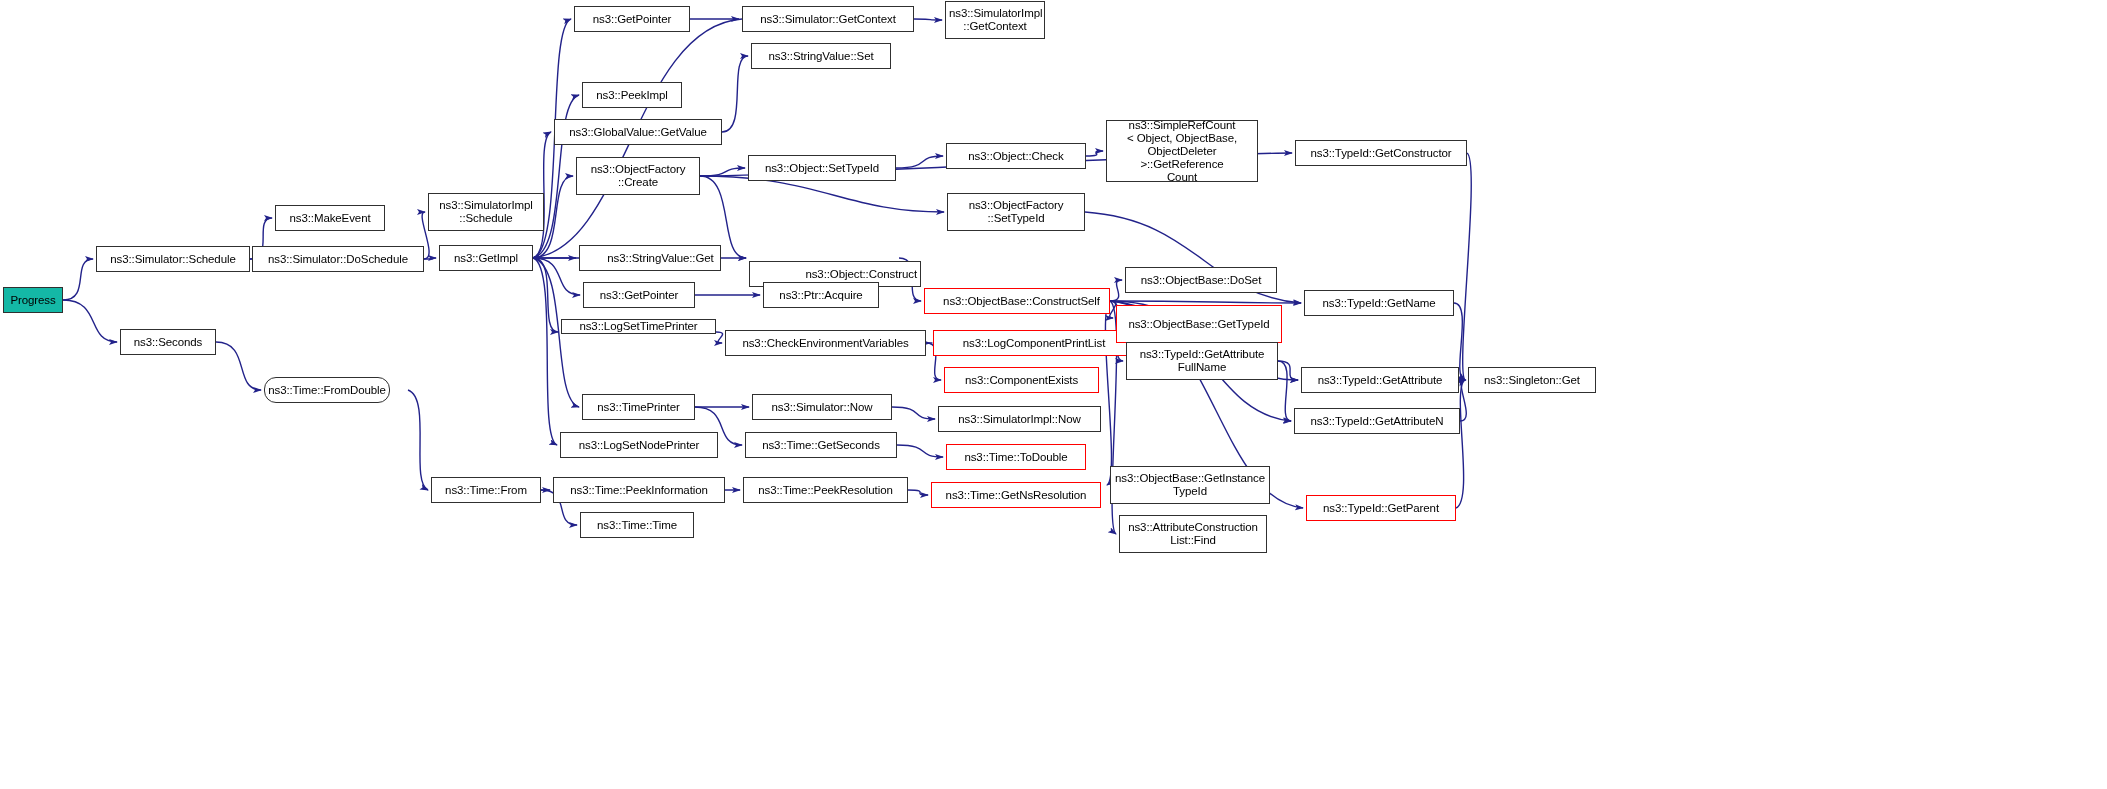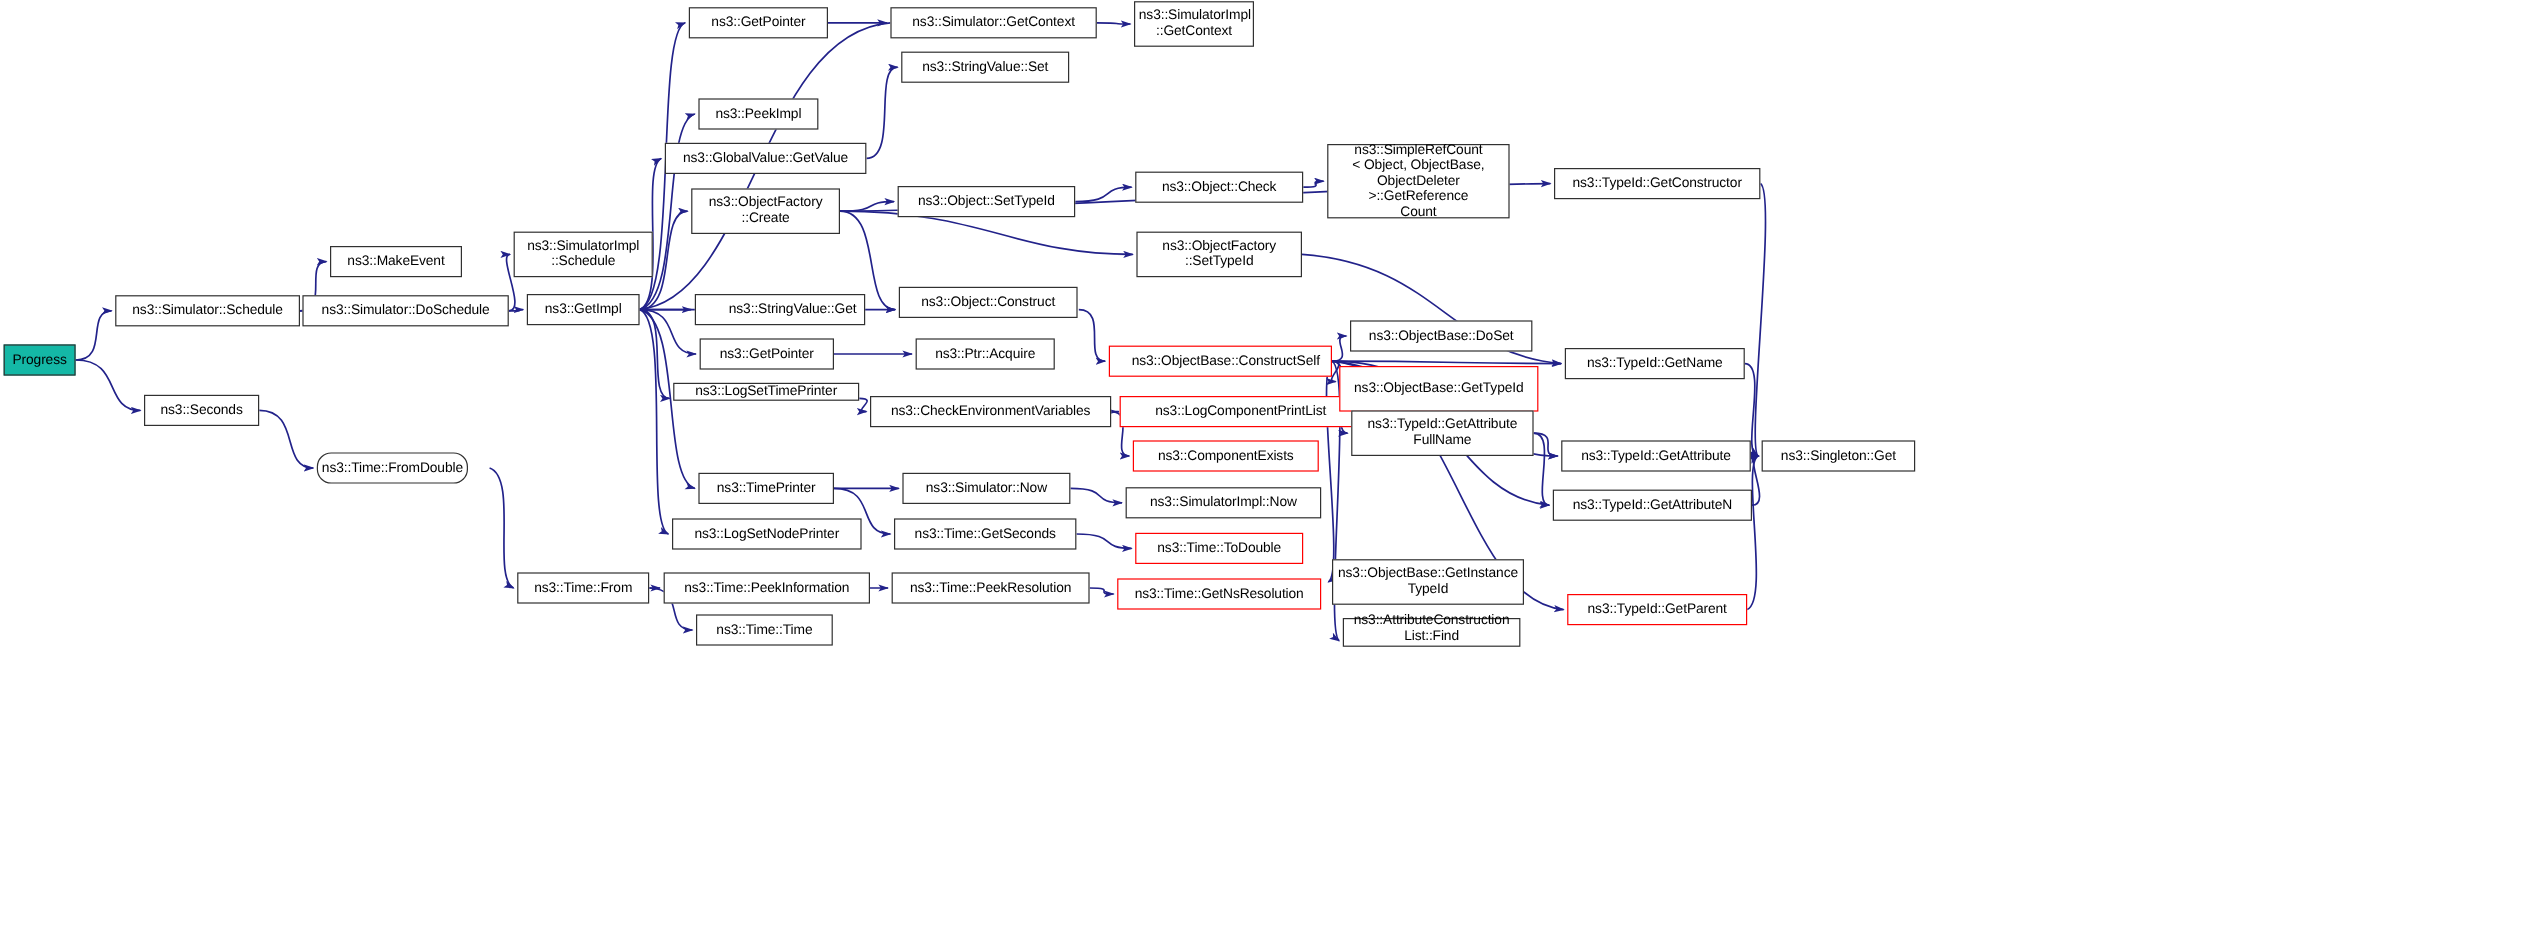--- a/index.html
+++ b/index.html
@@ -149,7 +149,7 @@
       <div class="node" style="left: 742px; top: 6px; width: 172px; height: 26px;"><span class="lbl">ns3::Simulator::GetContext</span></div>
       <div class="node" style="left: 751px; top: 43px; width: 140px; height: 26px;"><span class="lbl">ns3::StringValue::Set</span></div>
       <div class="node" style="left: 748px; top: 155px; width: 148px; height: 26px;"><span class="lbl">ns3::Object::SetTypeId</span></div>
-      <div class="node" style="left: 749px; top: 239px; width: 149px; height: 26px;"><span class="lbl">ns3::Object::Construct</span></div>
+      <div class="node" style="left: 749px; top: 261px; width: 172px; height: 26px; text-align: right;"><span class="lbl">ns3::Object::Construct</span></div>
       <div class="node" style="left: 763px; top: 282px; width: 116px; height: 26px;"><span class="lbl">ns3::Ptr::Acquire</span></div>
       <div class="node" style="left: 725px; top: 330px; width: 201px; height: 26px;"><span class="lbl">ns3::CheckEnvironmentVariables</span></div>
       <div class="node" style="left: 752px; top: 394px; width: 140px; height: 26px;"><span class="lbl">ns3::Simulator::Now</span></div>

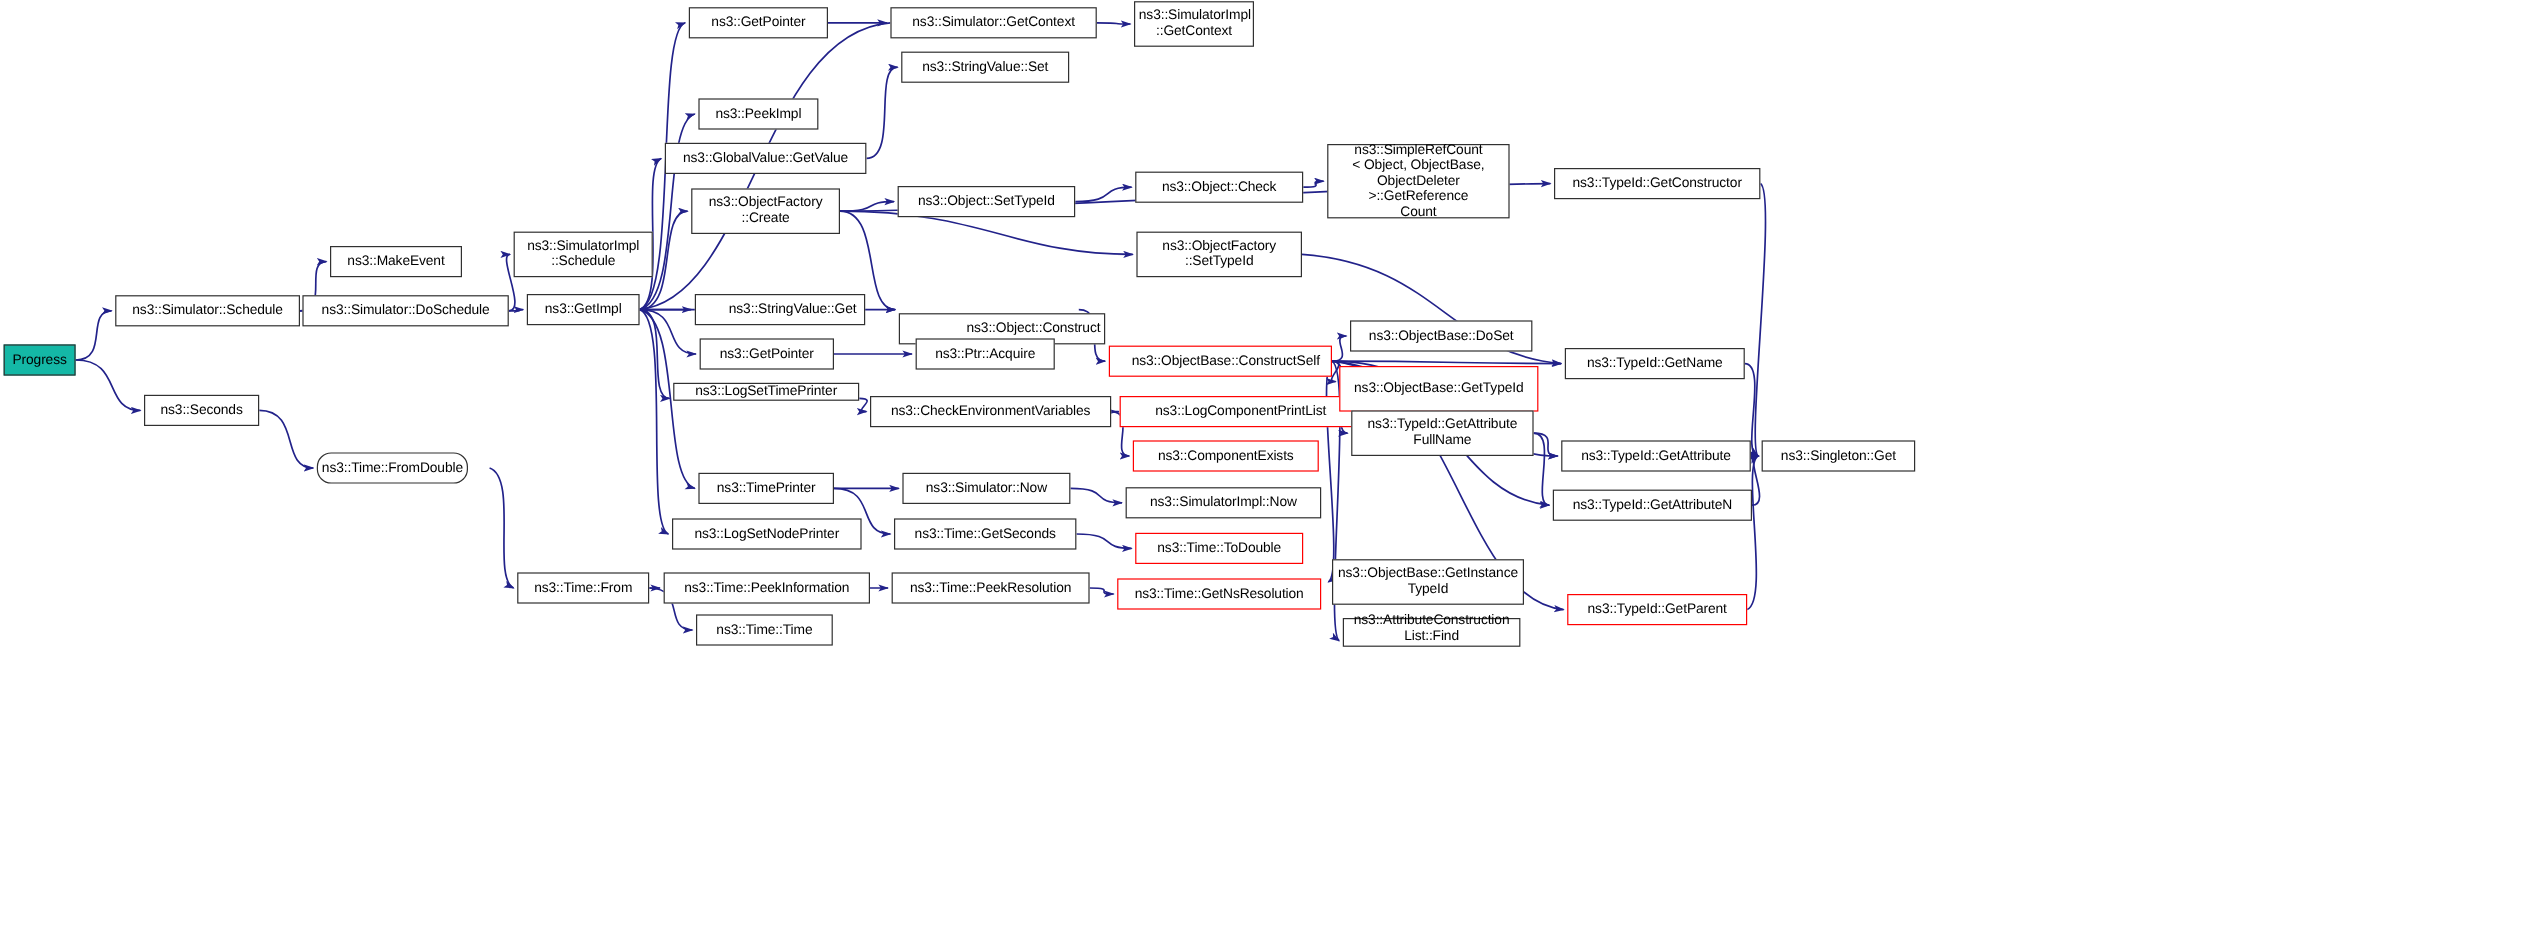--- a/index.html
+++ b/index.html
@@ -176,7 +176,7 @@
 FullName</span></div>
       <div class="node" style="left: 1110px; top: 466px; width: 160px; height: 38px;"><span class="lbl">ns3::ObjectBase::GetInstance
 TypeId</span></div>
-      <div class="node" style="left: 1119px; top: 515px; width: 148px; height: 24px; align-items: flex-end;"><span class="lbl">ns3::AttributeConstruction
+      <div class="node" style="left: 1119px; top: 515px; width: 148px; height: 38px;"><span class="lbl">ns3::AttributeConstruction
 List::Find</span></div>
       <div class="node" style="left: 1295px; top: 140px; width: 172px; height: 26px;"><span class="lbl">ns3::TypeId::GetConstructor</span></div>
       <div class="node" style="left: 1304px; top: 290px; width: 150px; height: 26px;"><span class="lbl">ns3::TypeId::GetName</span></div>

